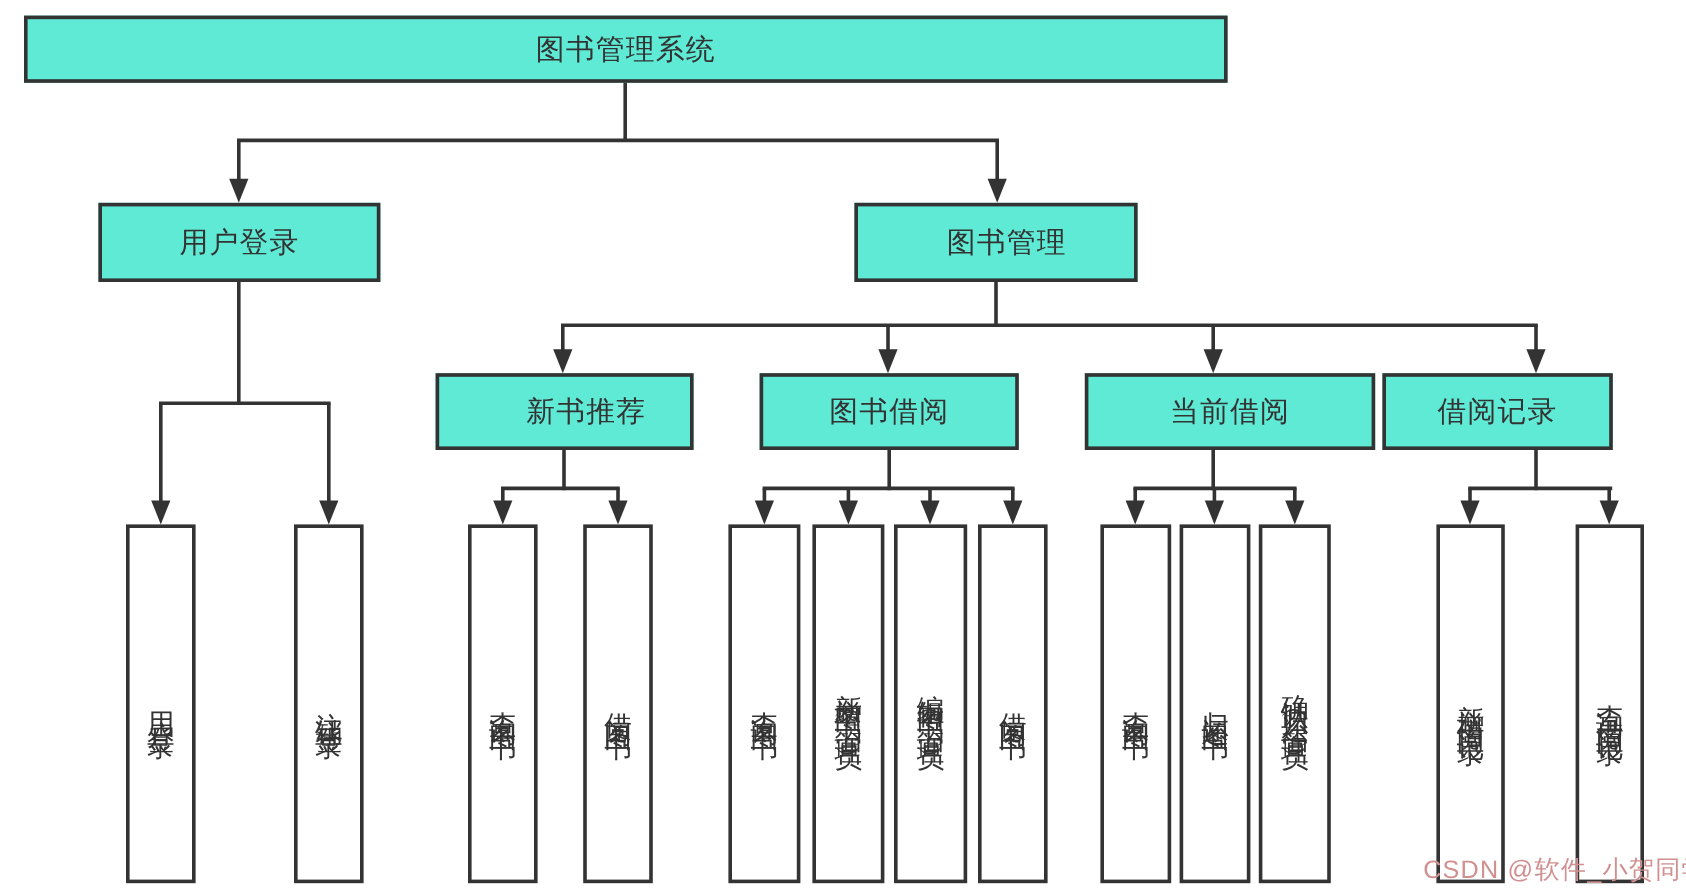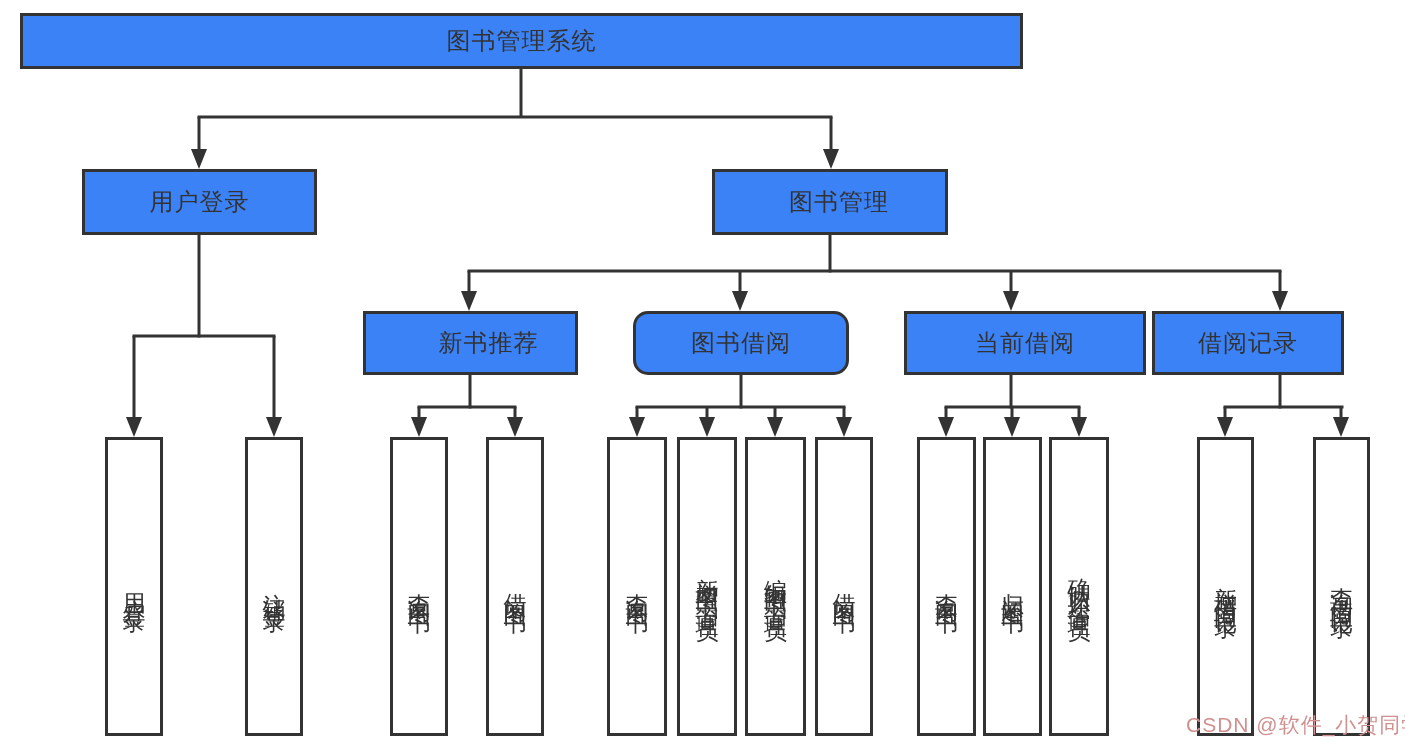--- a/index.html
+++ b/index.html
@@ -22,7 +22,7 @@
   .connectors polygon{fill:var(--line);stroke:none;}
   .hbox{
     position:absolute;box-sizing:border-box;z-index:2;
-    border:3px solid var(--box-border);background:#3b82f6;
+    border:3px solid var(--box-border);background:#5eead4;
     display:flex;align-items:center;justify-content:center;
     font-size:24px;letter-spacing:1px;white-space:nowrap;
   }

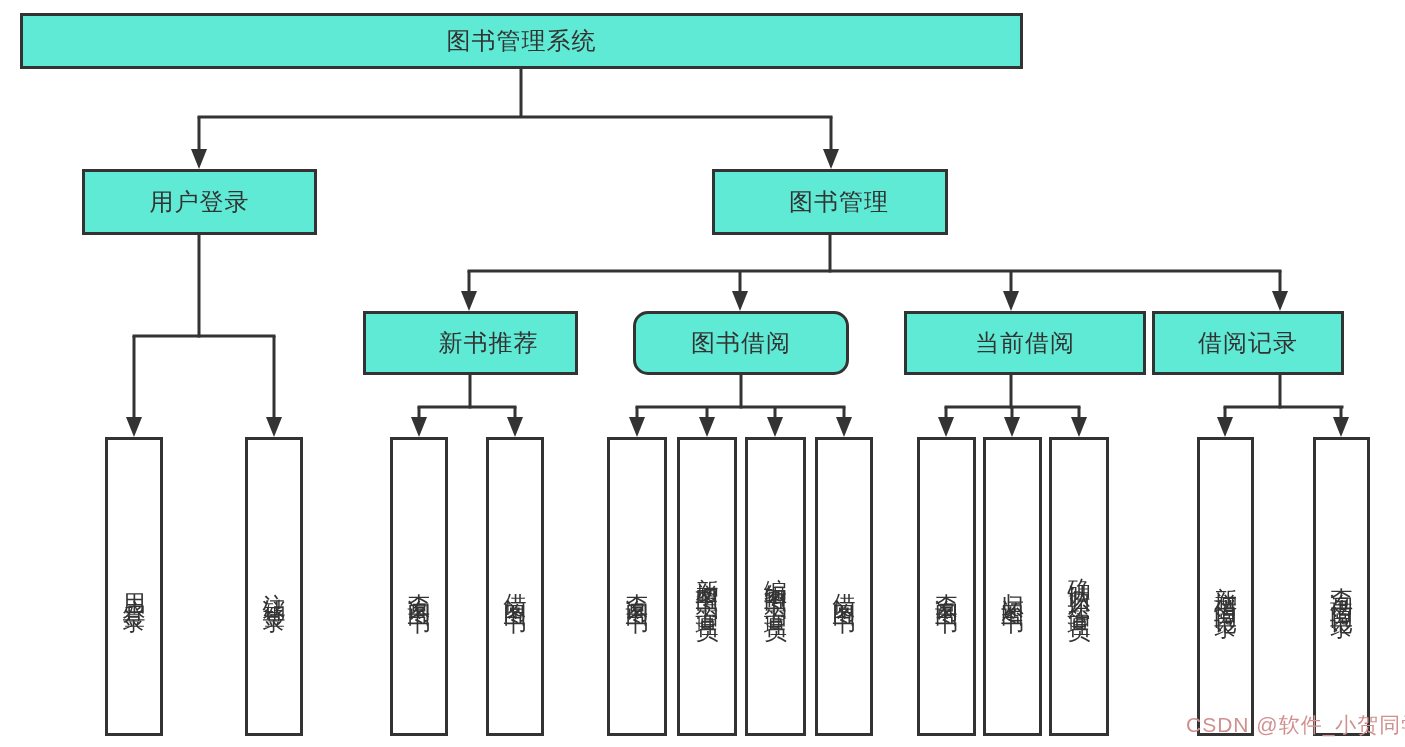--- a/index.html
+++ b/index.html
@@ -137,7 +137,7 @@
   <div class="hbox" style="left:363px;top:311px;width:215px;height:64px;padding-left:36px;">
     <span>新书推荐</span>
   </div>
-  <div class="hbox" style="left:633px;top:311px;width:216px;height:64px;border-radius:15px;">
+  <div class="hbox" style="left:633px;top:311px;width:216px;height:64px;">
     <span>图书借阅</span>
   </div>
   <div class="hbox" style="left:904px;top:311px;width:242px;height:64px;">

